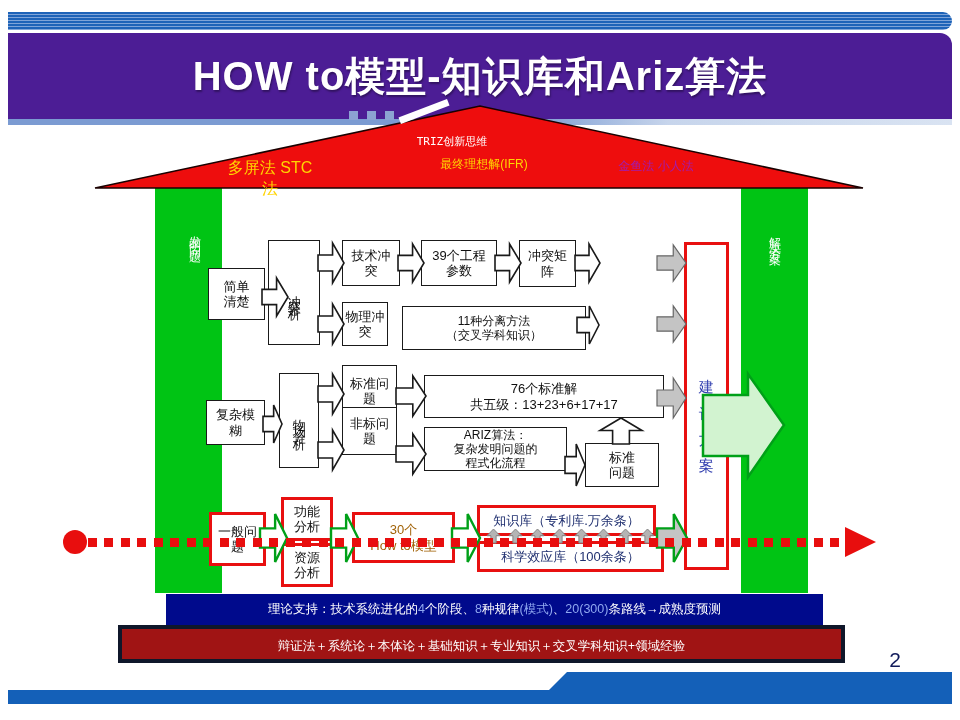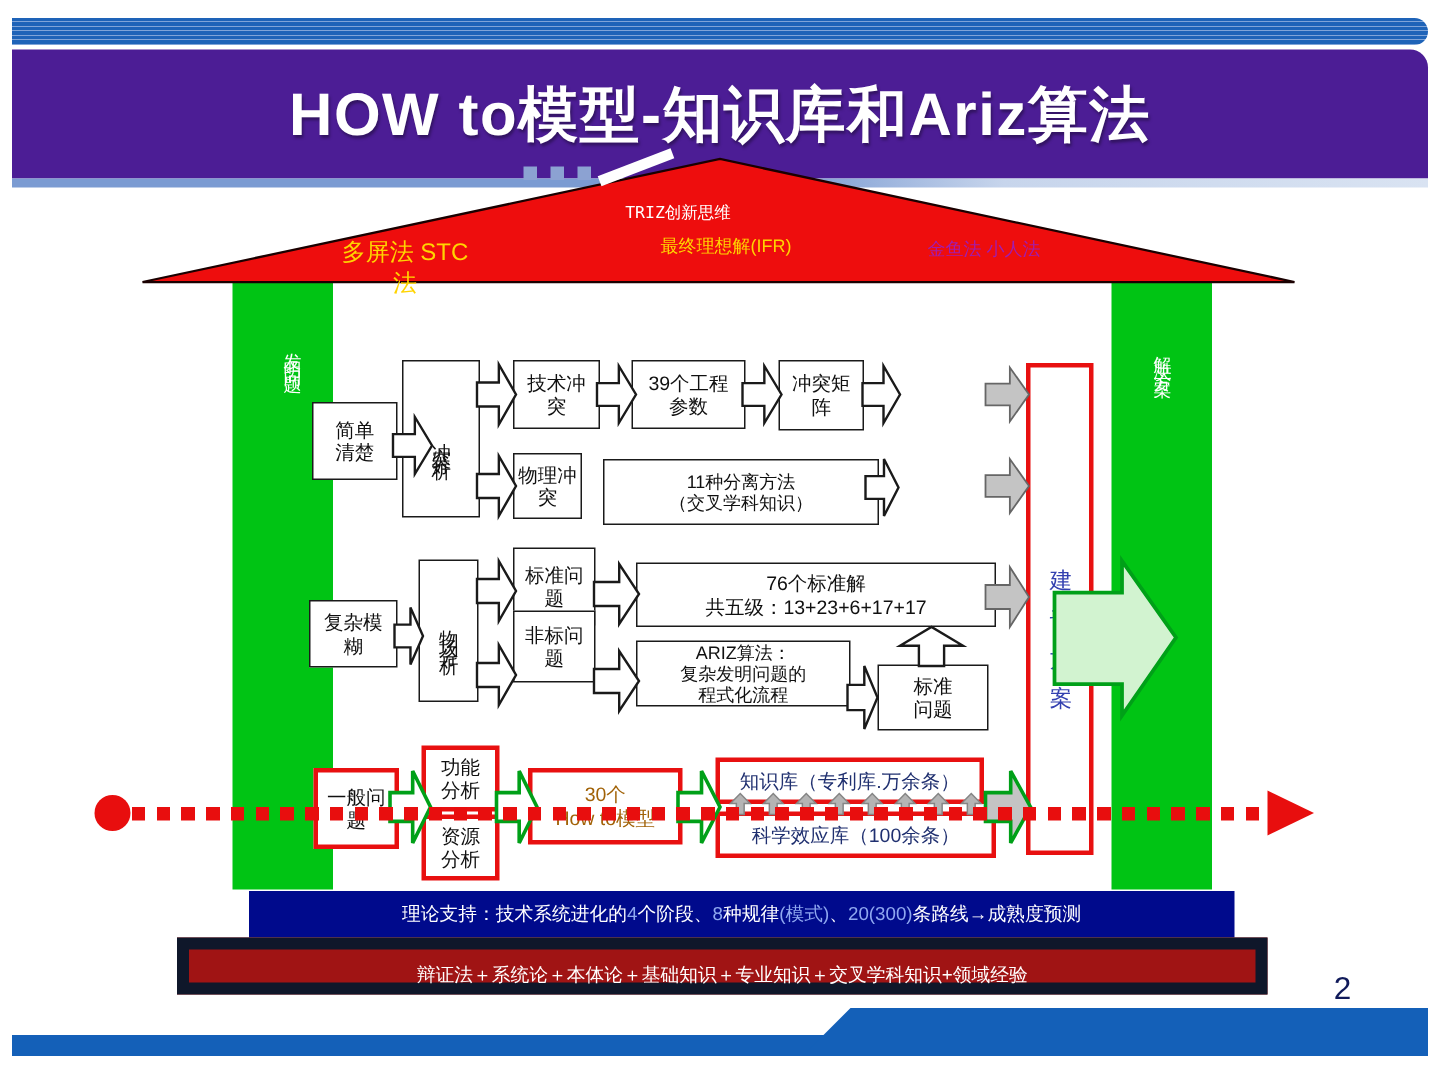--- a/index.html
+++ b/index.html
@@ -42,7 +42,7 @@
   .theory-bar { left:153px; top:594px; width:657px; height:31px; background:#000A8C;
     color:#fff; font-size:12.5px; line-height:30px; text-align:center; z-index:2;margin-left:13px; }
   .base-bar { left:118px; top:625px; width:727px; height:38px; background:#A01414;
-    border:8px solid #0f172a; color:#fff; font-size:12.5px; line-height:34px; text-align:center; z-index:2; }
+    border:4px solid #0f172a; color:#fff; font-size:12.5px; line-height:34px; text-align:center; z-index:2; }
 
   
   .dots { left:88px; top:538px; width:758px; height:9px; z-index:60;

